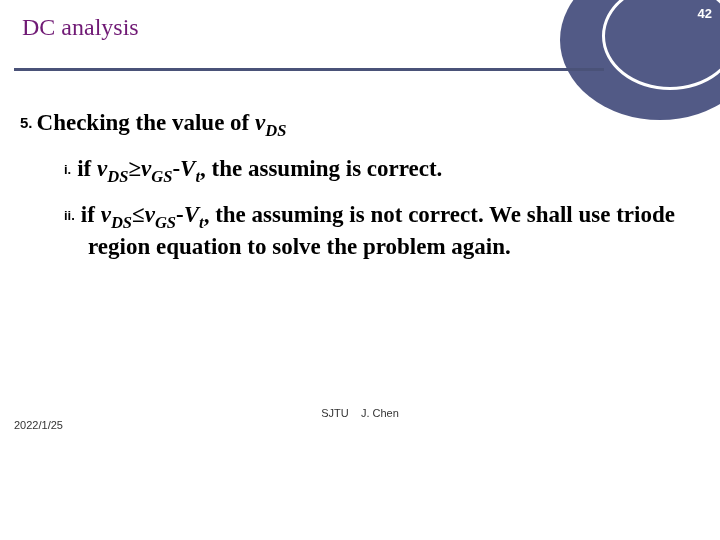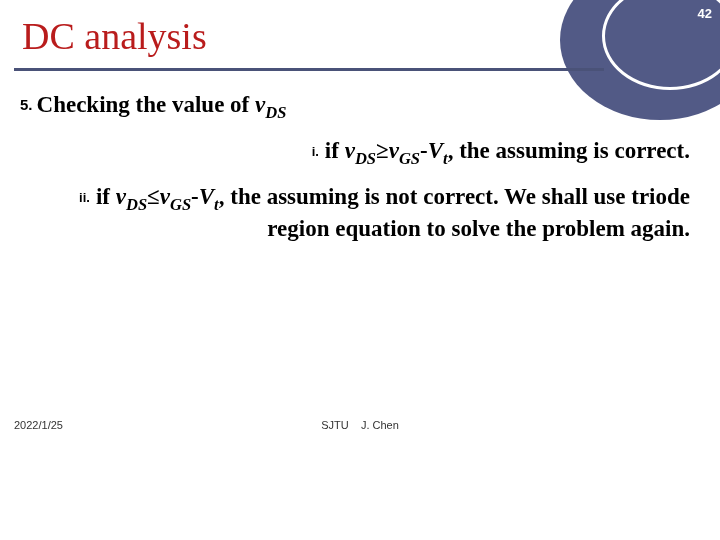--- a/index.html
+++ b/index.html
@@ -25,8 +25,8 @@
     position: absolute;
     left: 22px;
     top: 14px;
-    font-size: 38px;
-    color: #b91c1c;
+    font-size: 24px;
+    color: #701a75;
     font-weight: normal;
   }
   .underline {

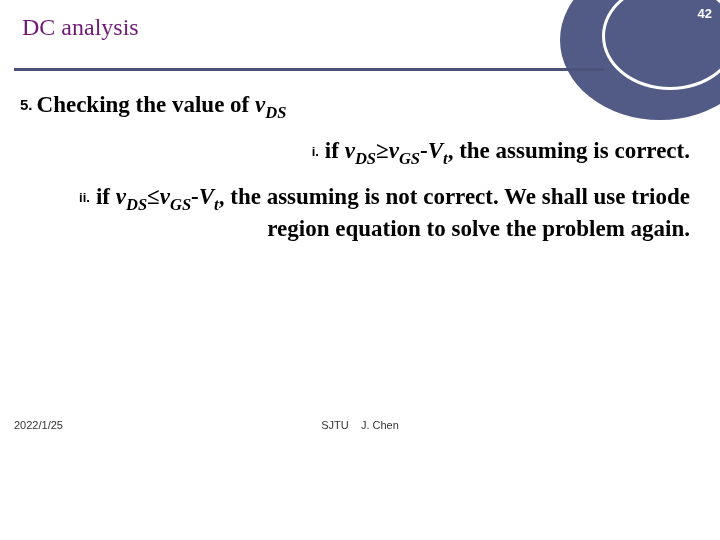--- a/index.html
+++ b/index.html
@@ -69,7 +69,7 @@
   .content {
     position: absolute;
     left: 20px;
-    top: 92px;
+    top: 110px;
     right: 30px;
     color: #000;
   }

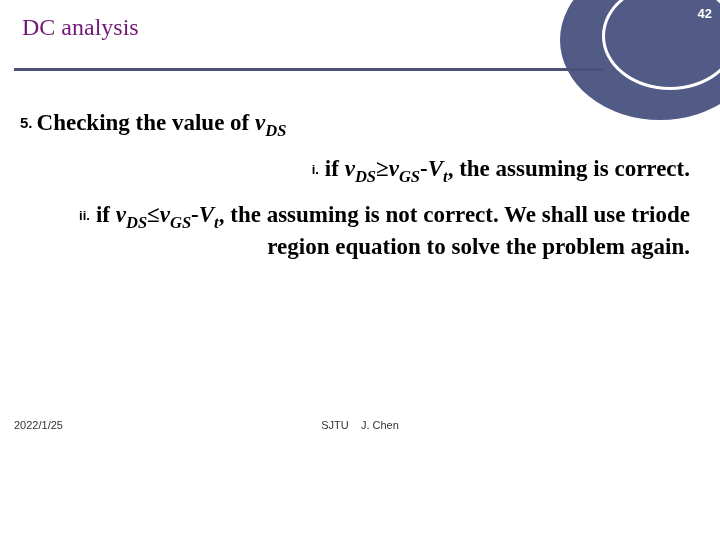--- a/index.html
+++ b/index.html
@@ -92,7 +92,6 @@
     line-height: 1.25;
     text-indent: -24px;
     padding-left: 24px;
-    text-align: right;
   }
   .sub .roman {
     font-family: Arial, sans-serif;

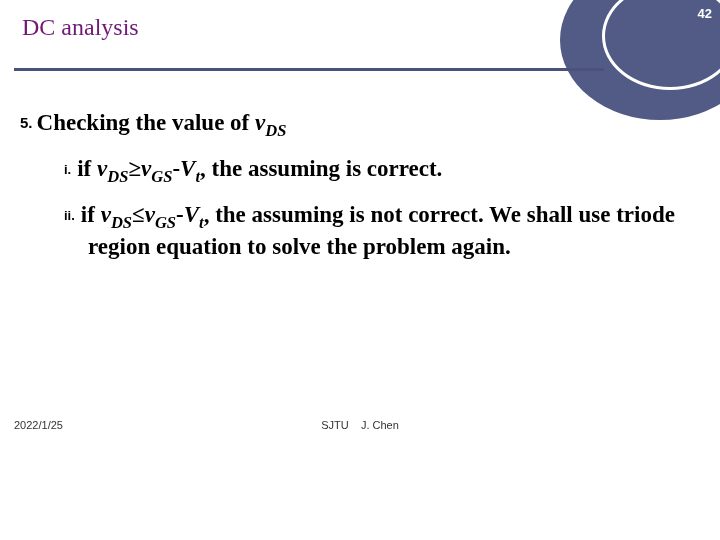--- a/index.html
+++ b/index.html
@@ -111,7 +111,7 @@
     color: #333;
   }
   .footer .date { position: absolute; left: 14px; bottom: 0; margin-top: 20px; }
-  .footer .center { position: absolute; left: 0; right: 0; bottom: 0; text-align: center; }
+  .footer .center { position: absolute; left: 0; right: 0; bottom: 12px; text-align: center; }
 </style>
 </head>
 <body>

